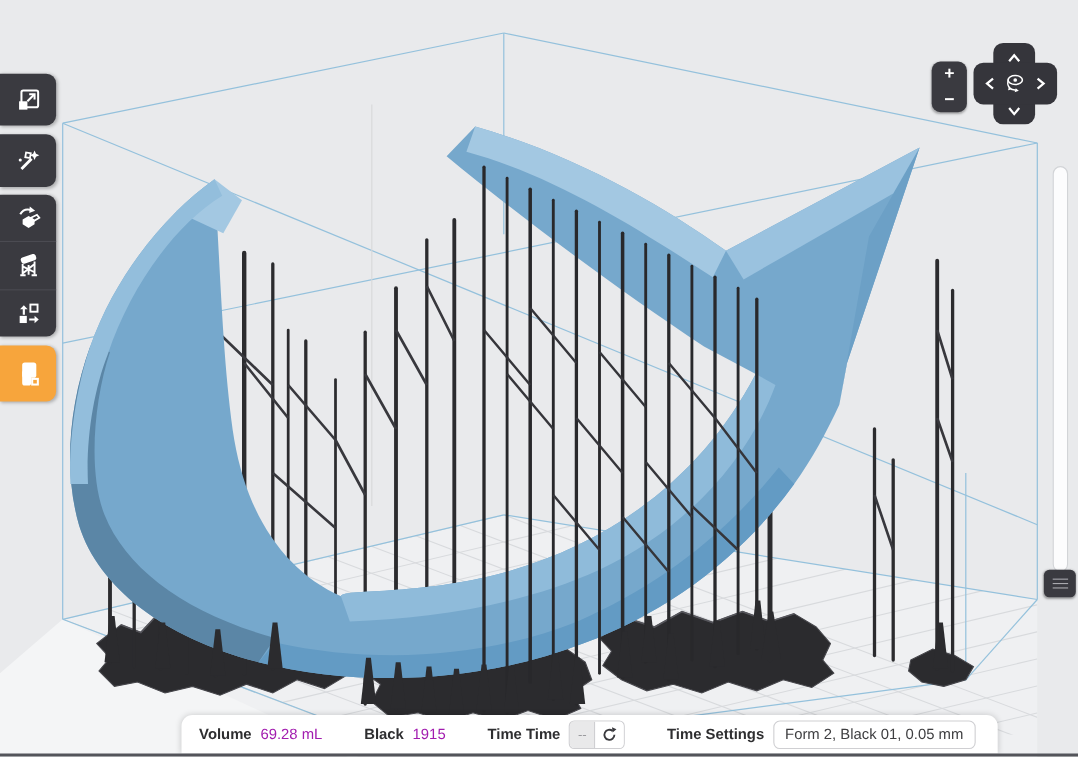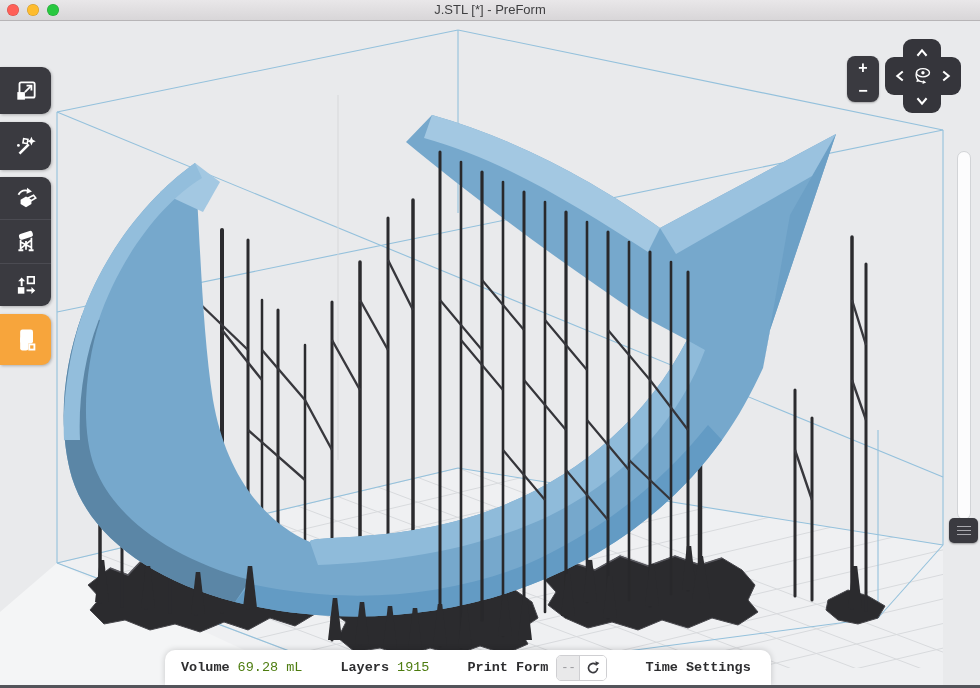--- a/index.html
+++ b/index.html
@@ -61,14 +61,6 @@
 
 <div class="window">
 
-  <div class="titlebar">
-    <div class="lights">
-      <div class="light" style="background:#FF5F57"></div>
-      <div class="light" style="background:#FEBC2E"></div>
-      <div class="light" style="background:#28C840"></div>
-    </div>
-    <div class="title">J.STL [*] - PreForm</div>
-  </div>
 
   <div class="viewport">
 

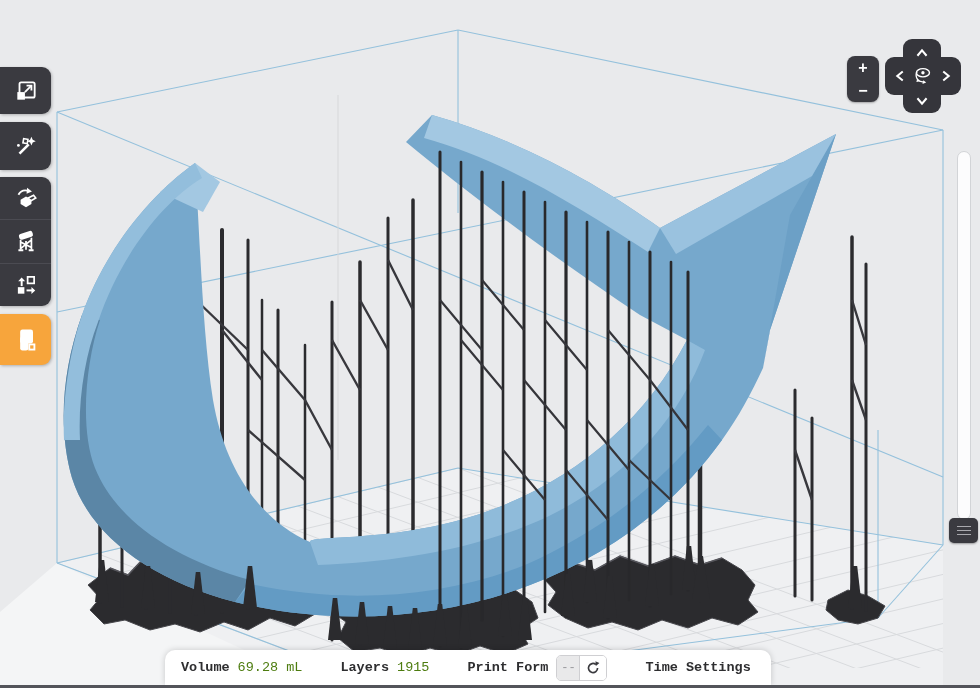--- a/index.html
+++ b/index.html
@@ -42,7 +42,7 @@
   
   .statusbar{position:absolute;left:165px;top:629px;bottom:3px;background:#ffffff;
     border-radius:10px 10px 0 0;box-shadow:0 0 6px rgba(0,0,0,.18);
-    display:flex;align-items:center;padding:0 20px 0 16px;gap:8px;font-family:Liberation Mono, monospace;}
+    display:flex;align-items:center;padding:0 20px 0 16px;gap:8px;}
   .sb-label{font-size:13.5px;font-weight:bold;color:#2e2e30;white-space:nowrap;}
   .sb-value{font-size:13.5px;color:#4d7c0f;white-space:nowrap;}
   .gap-lg{width:22px;}

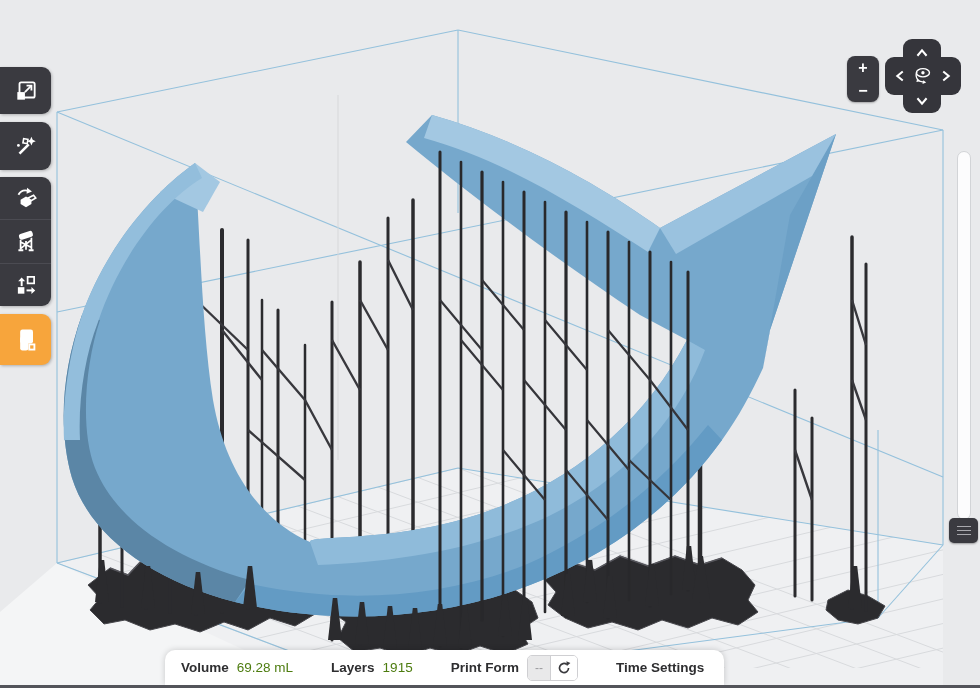--- a/index.html
+++ b/index.html
@@ -44,7 +44,7 @@
     border-radius:10px 10px 0 0;box-shadow:0 0 6px rgba(0,0,0,.18);
     display:flex;align-items:center;padding:0 20px 0 16px;gap:8px;}
   .sb-label{font-size:13.5px;font-weight:bold;color:#2e2e30;white-space:nowrap;}
-  .sb-value{font-size:13.5px;color:#4d7c0f;white-space:nowrap;}
+  .sb-value{font-size:13.5px;color:#a21caf;white-space:nowrap;}
   .gap-lg{width:22px;}
   .pt-control{display:flex;border:1px solid #cfcfd2;border-radius:5px;overflow:hidden;height:24px;}
   .pt-dash{width:22px;background:#e9e9ea;color:#9a9a9e;font-size:12px;display:flex;

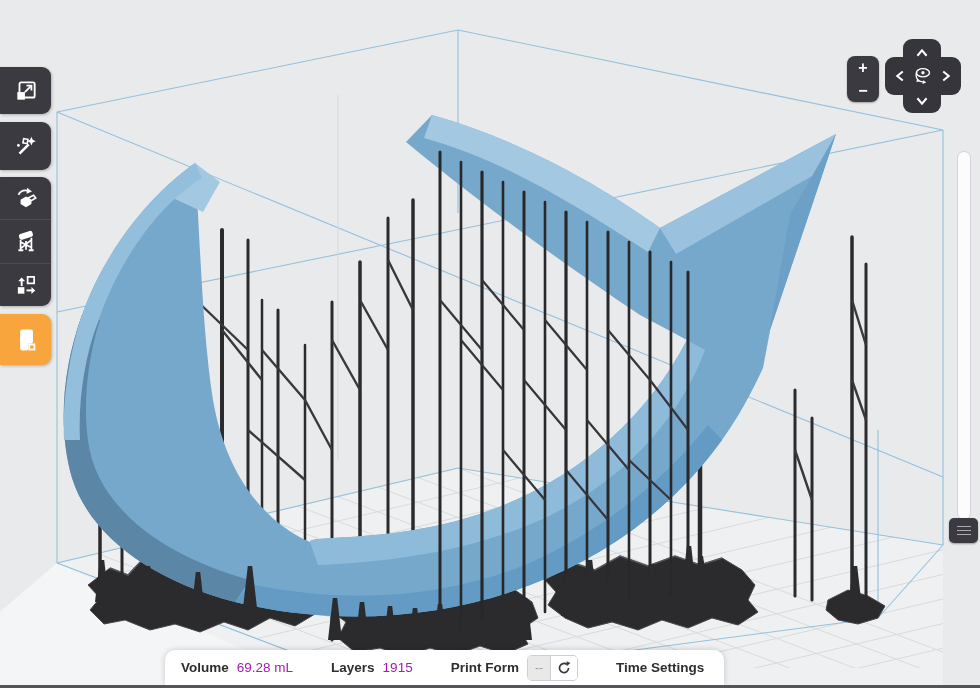--- a/index.html
+++ b/index.html
@@ -332,7 +332,7 @@
       <span class="sb-label">Volume</span>
       <span class="sb-value">69.28 mL</span>
       <span class="gap-lg"></span>
-      <span class="sb-label">Layers</span>
+      <span class="sb-label">Black</span>
       <span class="sb-value">1915</span>
       <span class="gap-lg"></span>
       <span class="sb-label">Print Form</span>

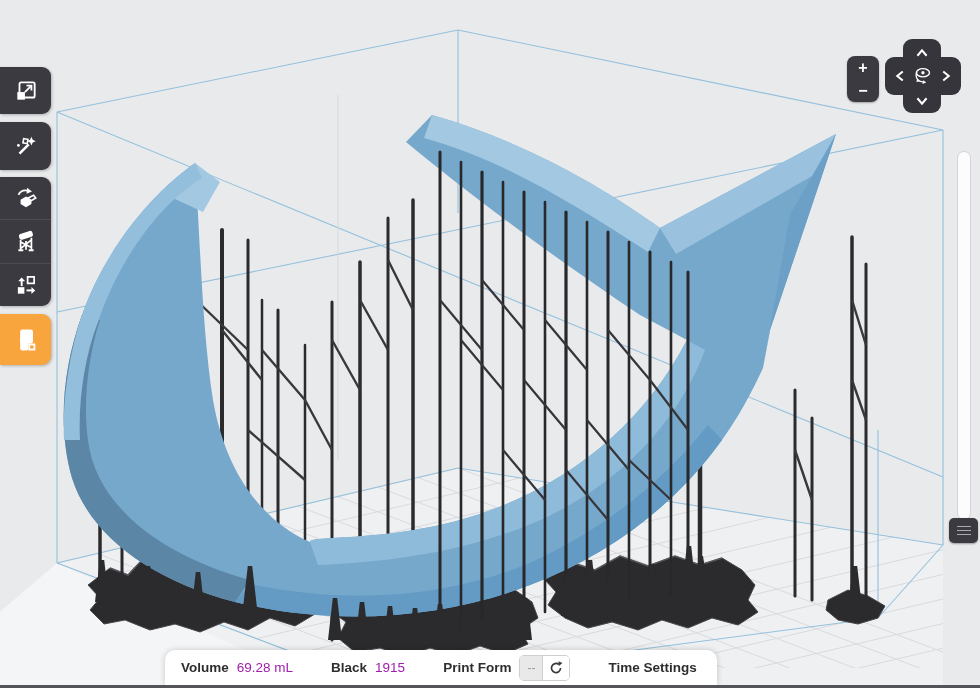--- a/index.html
+++ b/index.html
@@ -335,7 +335,7 @@
       <span class="sb-label">Black</span>
       <span class="sb-value">1915</span>
       <span class="gap-lg"></span>
-      <span class="sb-label">Print Form</span>
+      <span class="sb-label">Time Time</span>
       <span class="pt-control">
         <span class="pt-dash">--</span>
         <span class="pt-refresh">

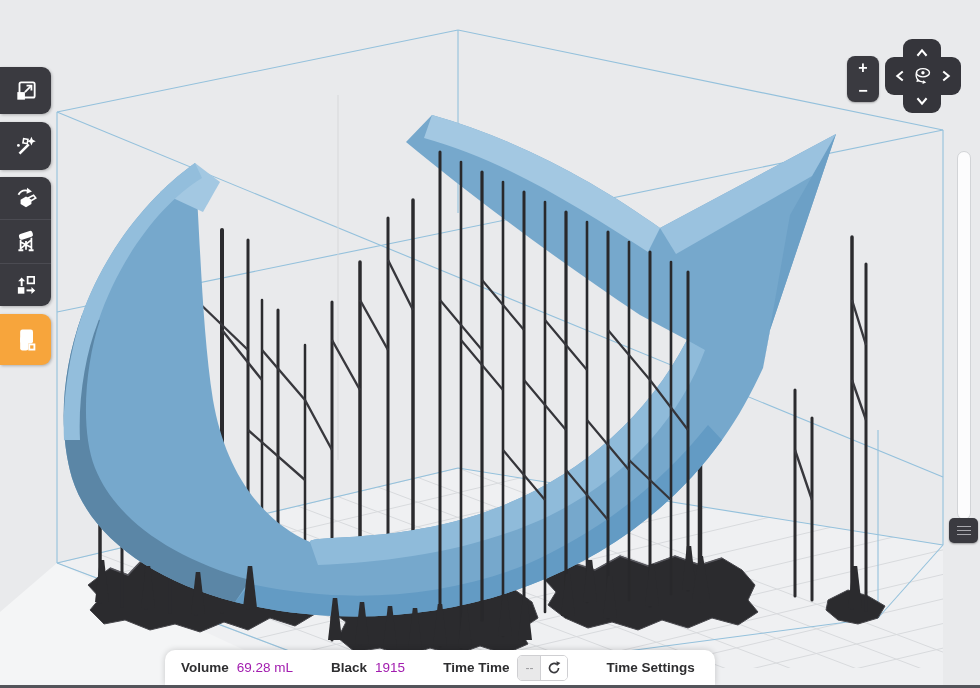--- a/index.html
+++ b/index.html
@@ -347,6 +347,7 @@
       </span>
       <span class="gap-lg"></span>
       <span class="sb-label">Time Settings</span>
+      <span class="ps-box">Form 2, Black 01, 0.05 mm</span>
     </div>
   </div>
 

